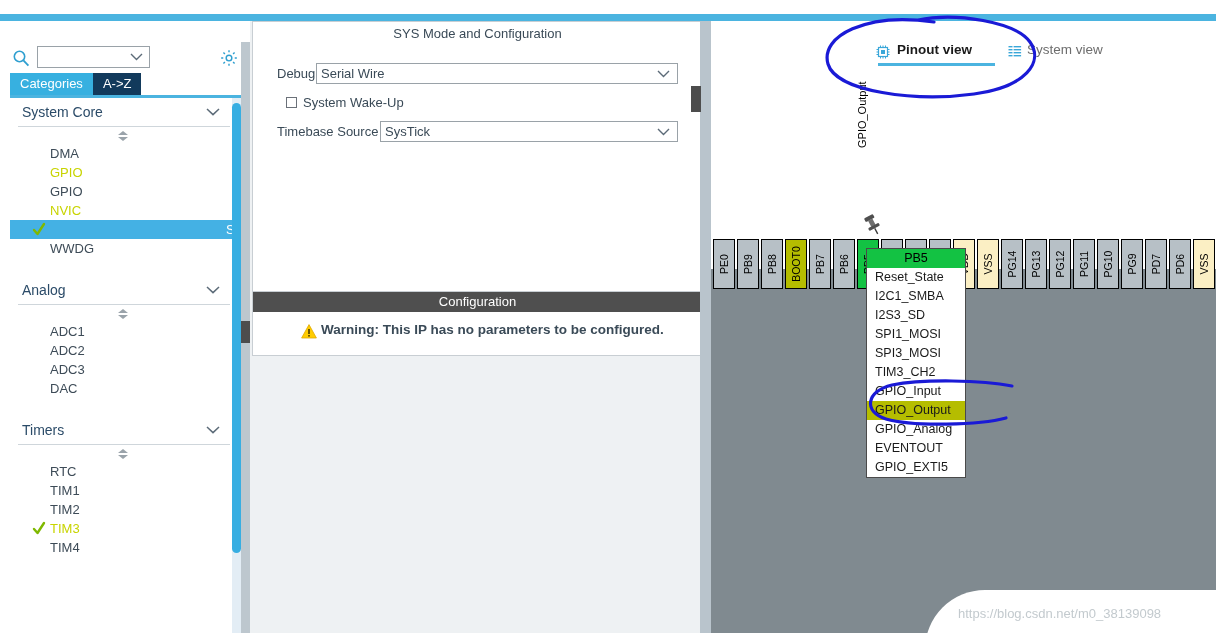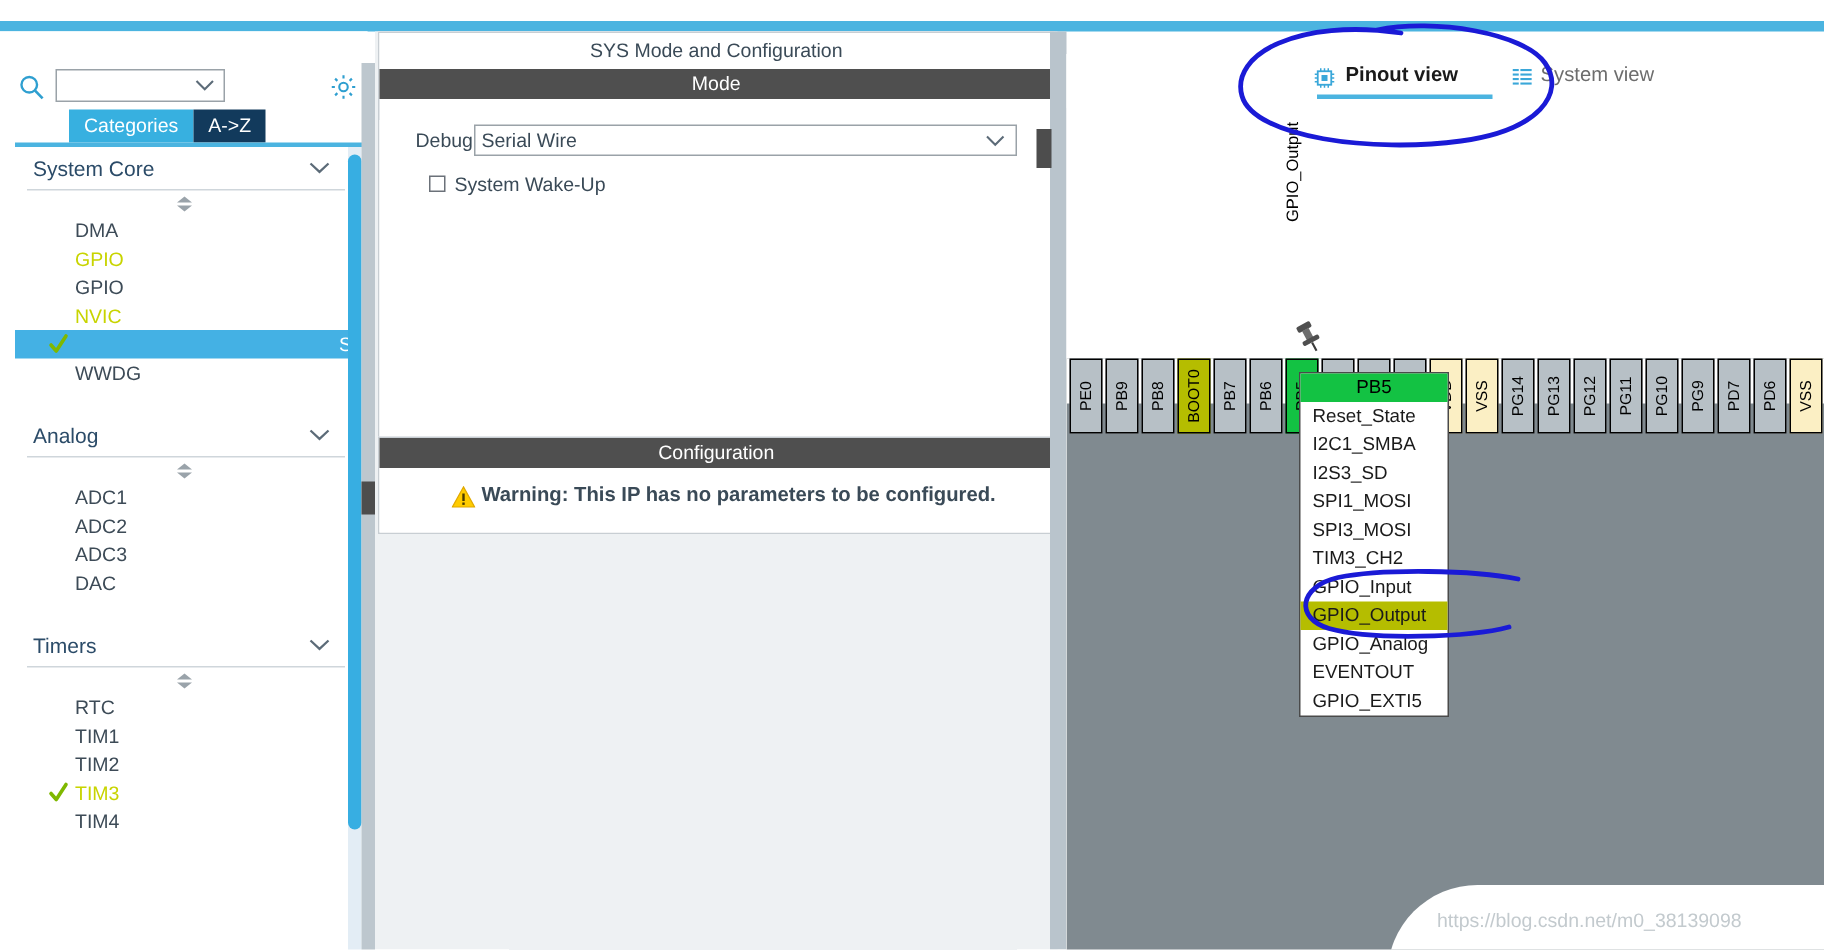--- a/index.html
+++ b/index.html
@@ -224,7 +224,6 @@
 
     <div class="panel" style="top:0;height:280px;">
       <div class="panel-title">SYS Mode and Configuration</div>
-      <div class="section-head">Mode</div>
       <div class="panel-body" style="height:234px;">
 
         <div class="row" style="margin-top:14px;">

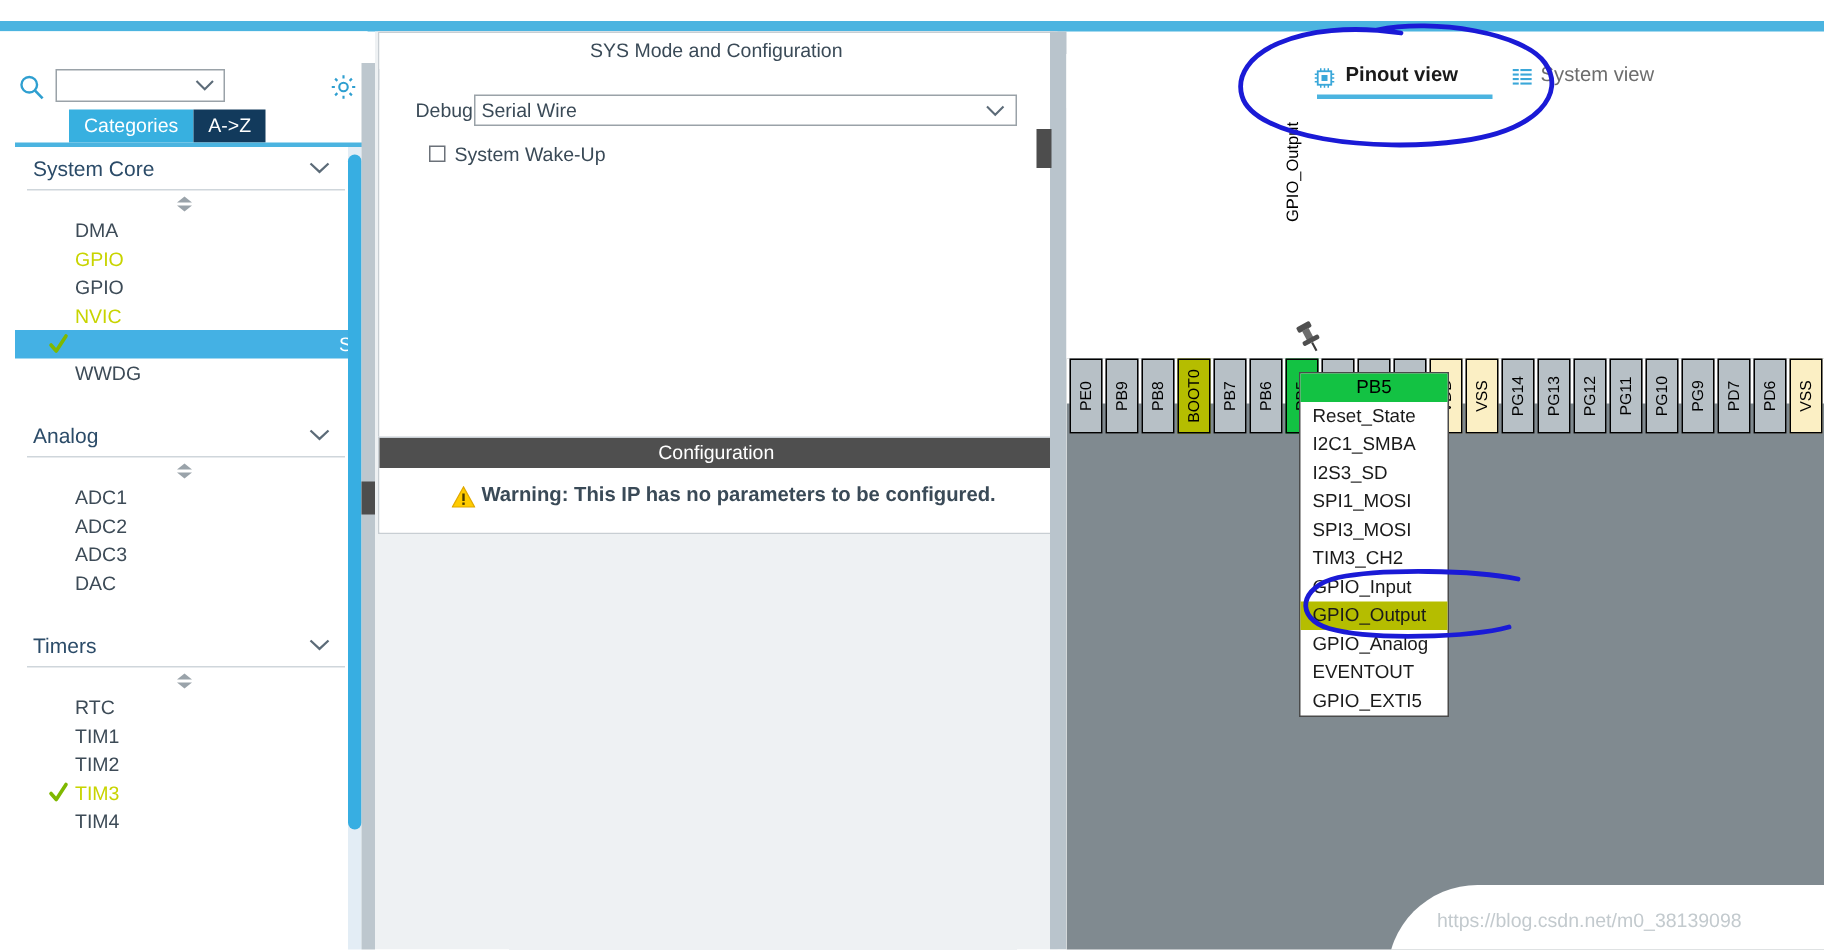--- a/index.html
+++ b/index.html
@@ -26,7 +26,7 @@
   .search-caret{position:absolute;right:6px;top:6px;}
   .gear-icon{position:absolute;left:219px;top:27px;width:20px;height:20px;}
 
-  .tabs{position:absolute;left:10px;top:52px;height:22px;margin-left:36px;}
+  .tabs{position:absolute;left:10px;top:52px;height:22px;}
   .tab{display:inline-block;height:22px;line-height:22px;padding:0 10px;font-size:13px;
     color:#ffffff;vertical-align:top;box-sizing:border-box;cursor:default;}
   .tab.cat{background:#37b0e0;}

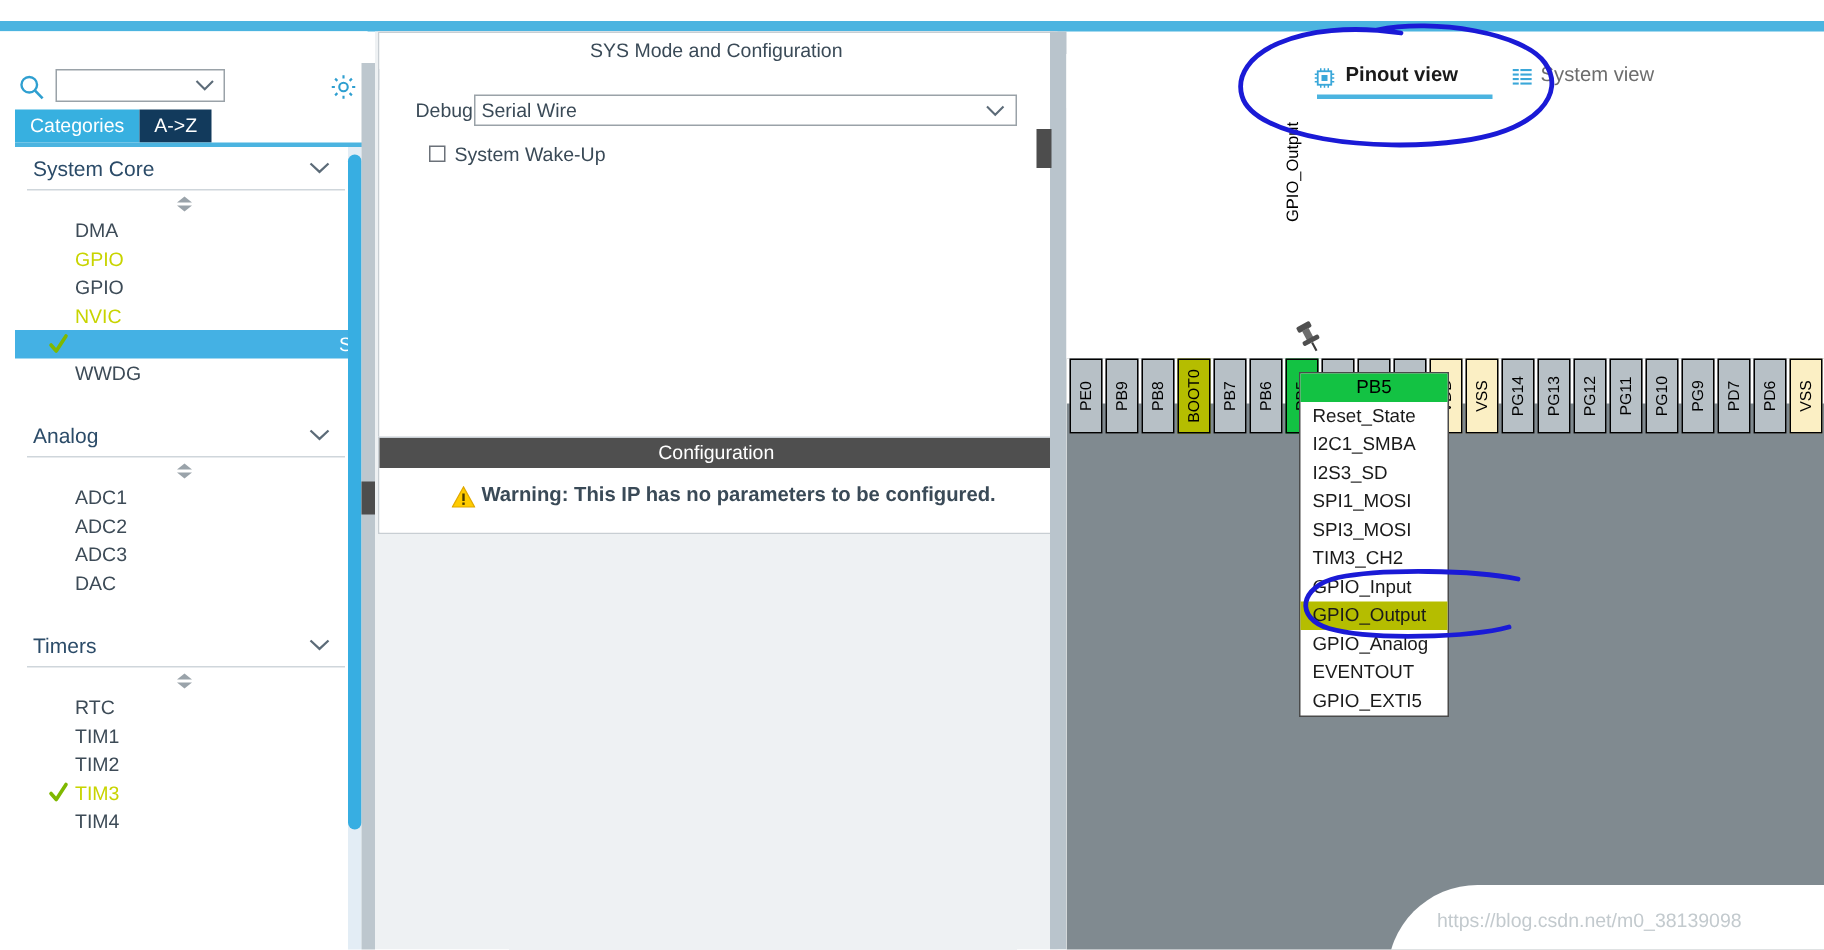--- a/index.html
+++ b/index.html
@@ -241,6 +241,15 @@
           <div class="cblbl">System Wake-Up</div>
         </div>
 
+        <div class="row" style="margin-top:0;">
+          <div class="lbl" style="left:24px;top:0;">Timebase Source</div>
+          <div class="combo" style="left:127px;top:3px;width:298px;">
+            <div class="val">SysTick</div>
+            <svg class="cv" width="13" height="8" viewBox="0 0 13 8">
+              <polyline points="1,1 6.5,6.5 12,1" fill="none" stroke="#5c6b78" stroke-width="1.4"></polyline>
+            </svg>
+          </div>
+        </div>
 
       </div>
     </div>

